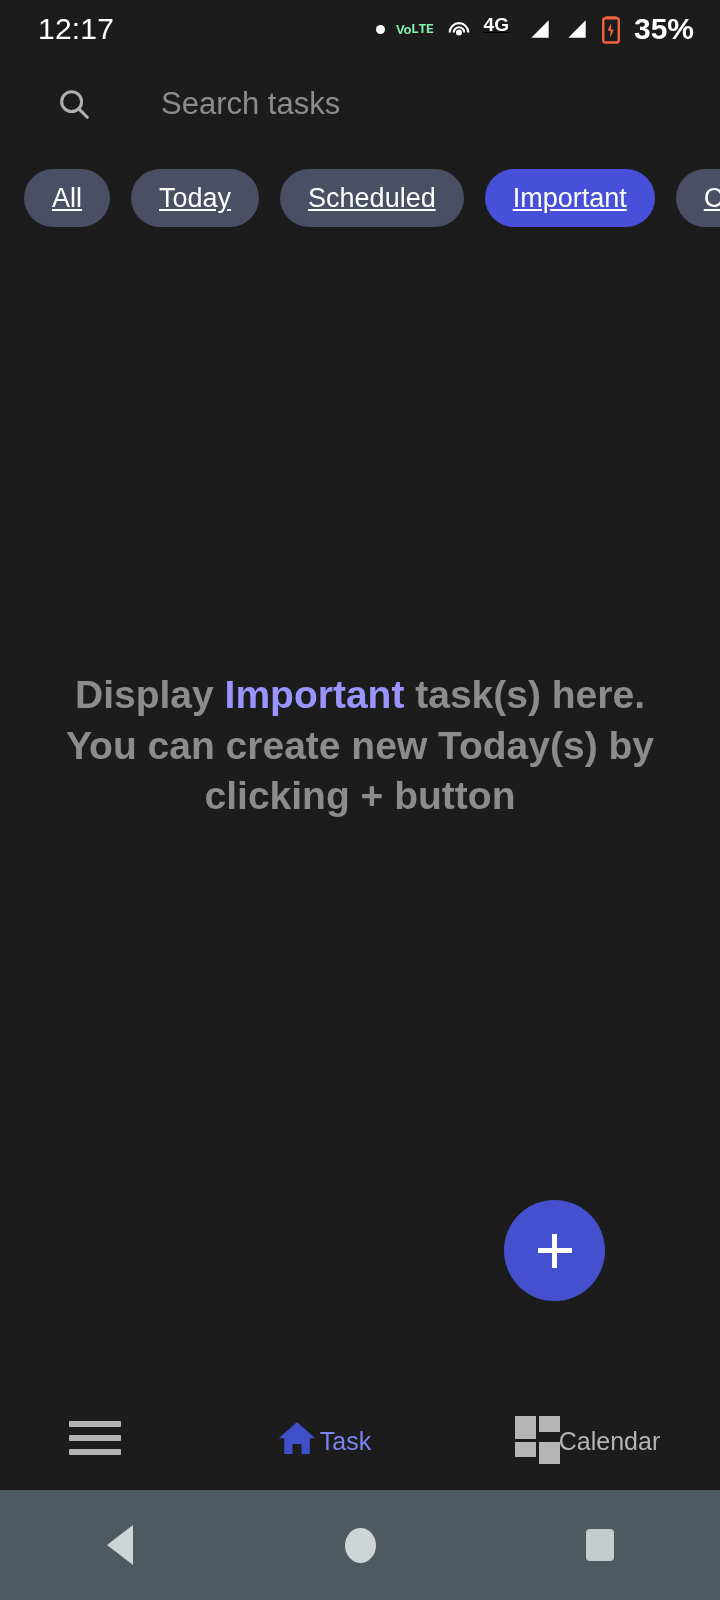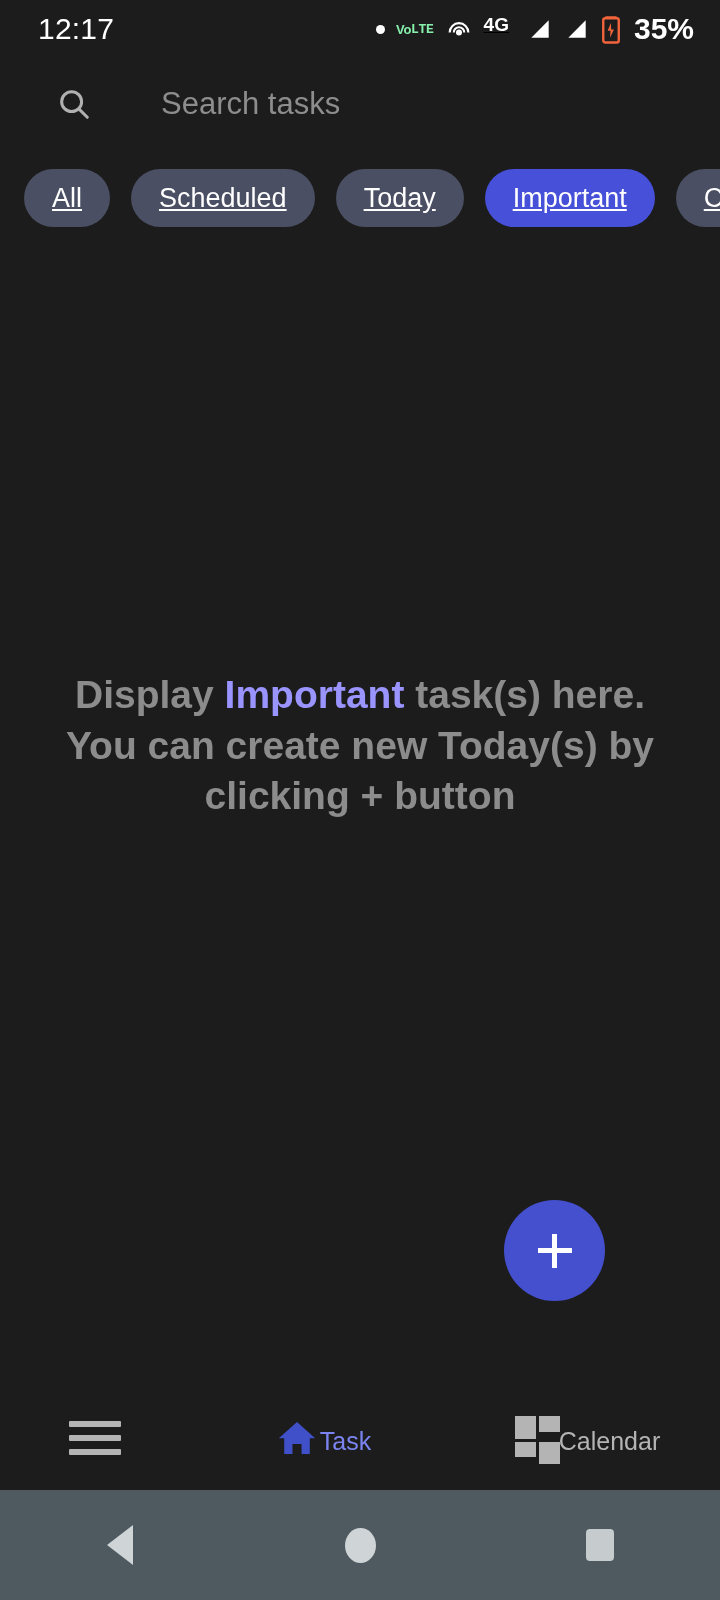--- a/index.html
+++ b/index.html
@@ -294,8 +294,8 @@
 
   <div class="chiprow" id="chiprow">
       <div class="chip">All</div>
+      <div class="chip">Today</div>
       <div class="chip">Scheduled</div>
-      <div class="chip">Today</div>
       <div class="chip selected">Important</div>
       <div class="chip">Completed</div>
     </div>

